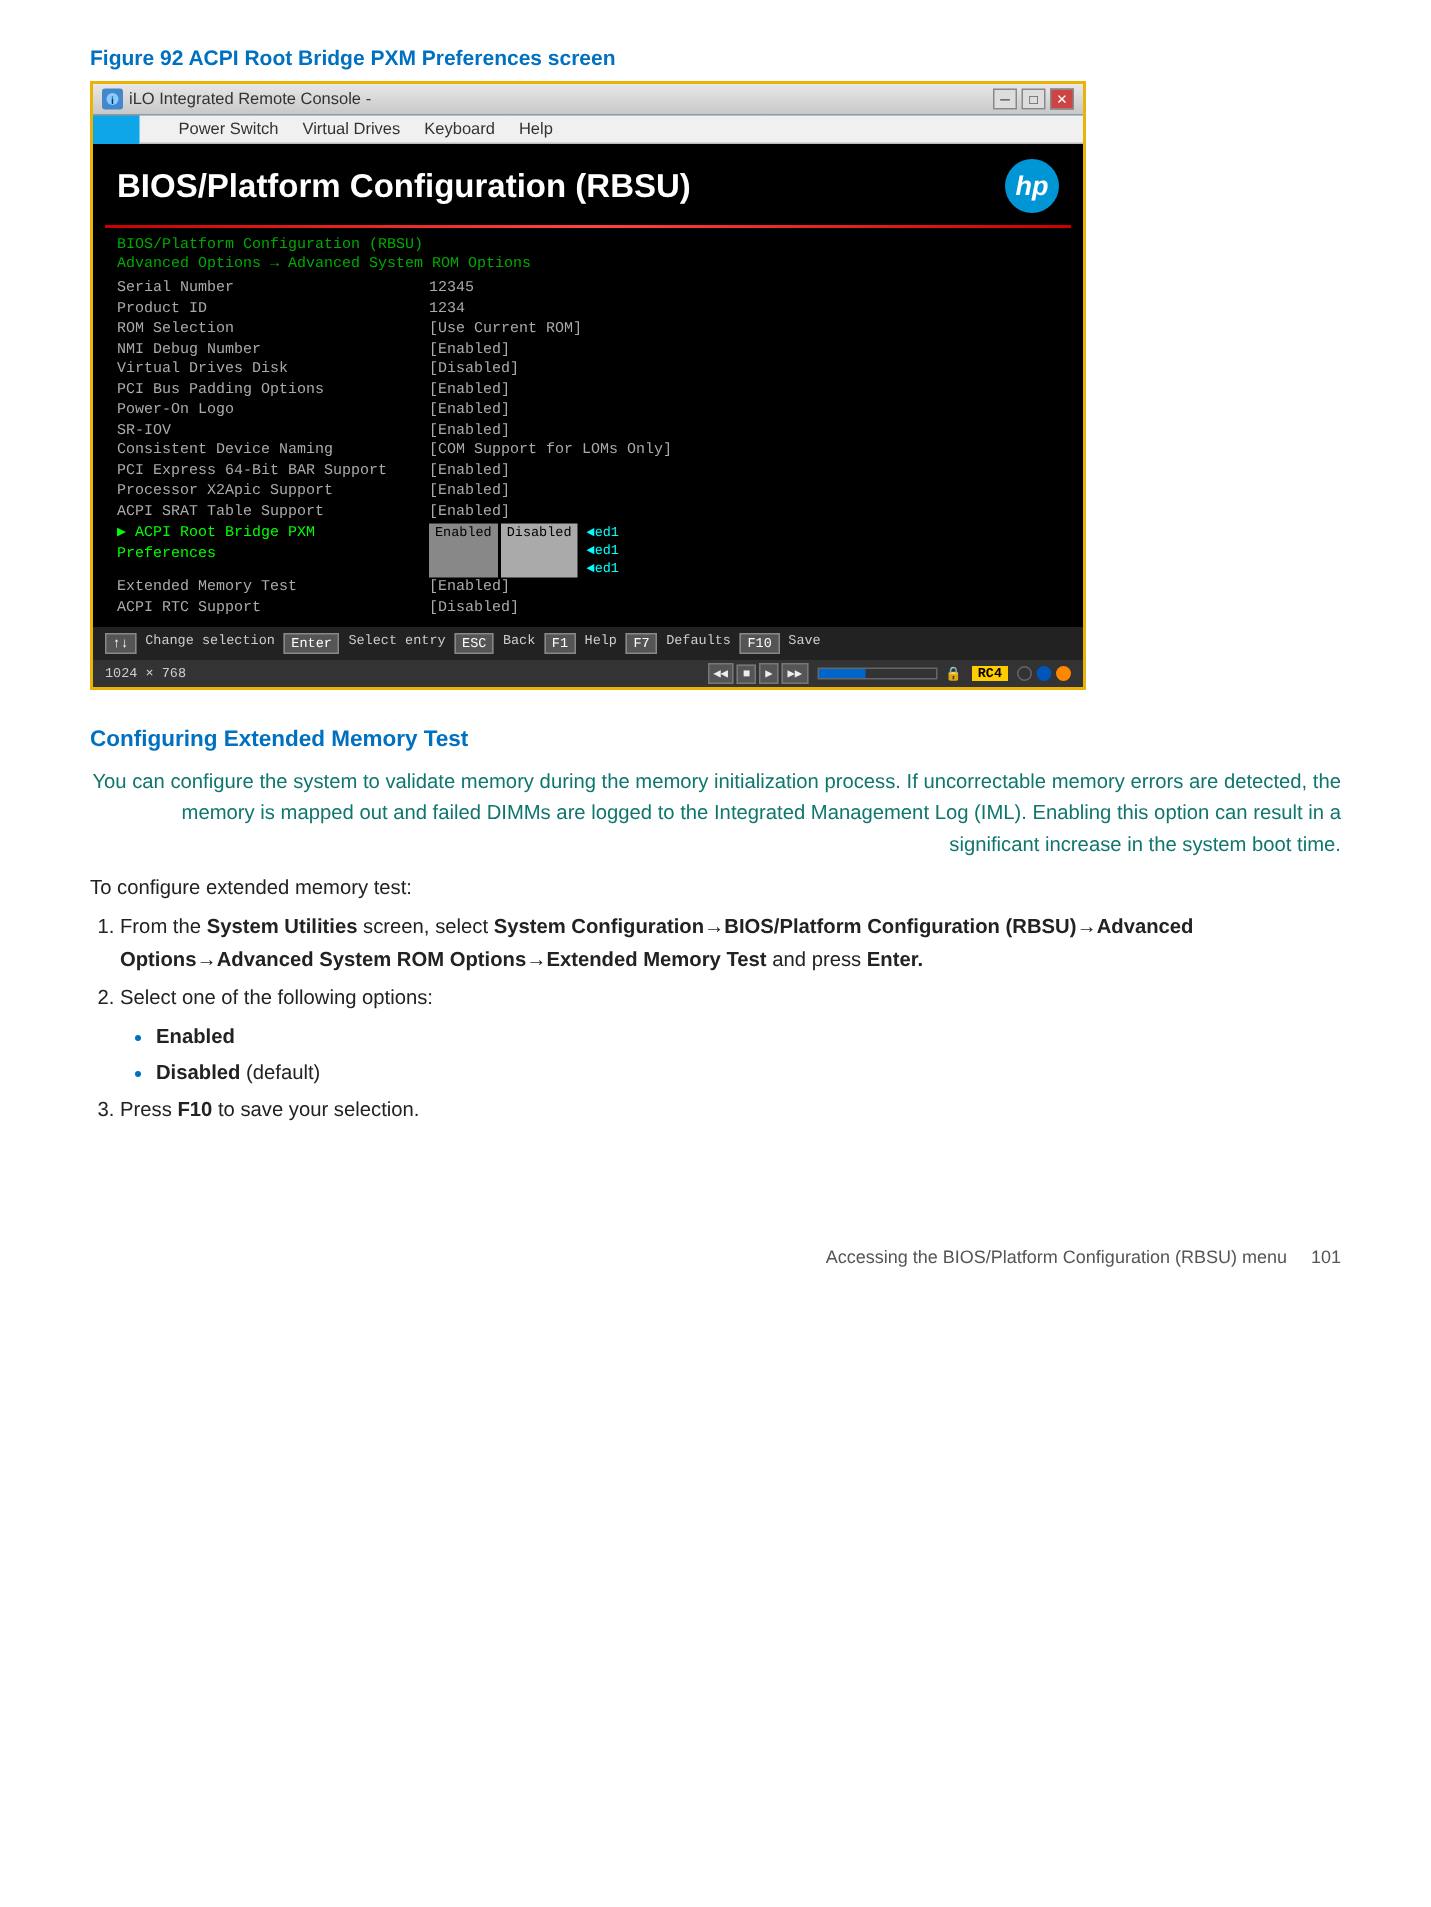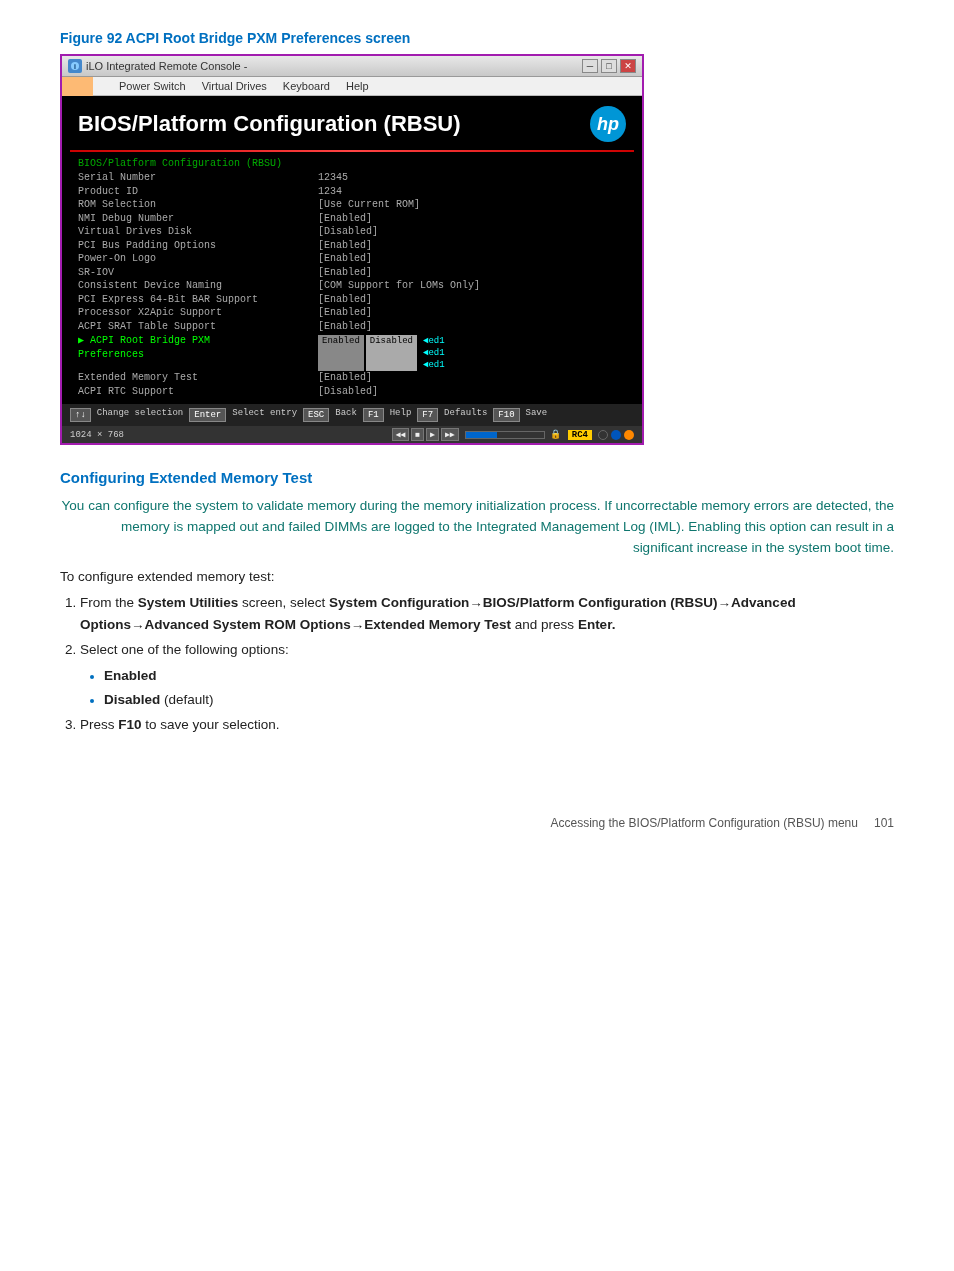--- a/index.html
+++ b/index.html
@@ -22,10 +22,10 @@
 
     
     .console-window {
-      border: 2px solid #a21caf;
-      width: 584px;
+      border: 2px solid #eab308;
+      width: 664px;
       margin-bottom: 24px;
-      background: #fdba74;
+      background: #0ea5e9;
     }
 
     .console-titlebar {

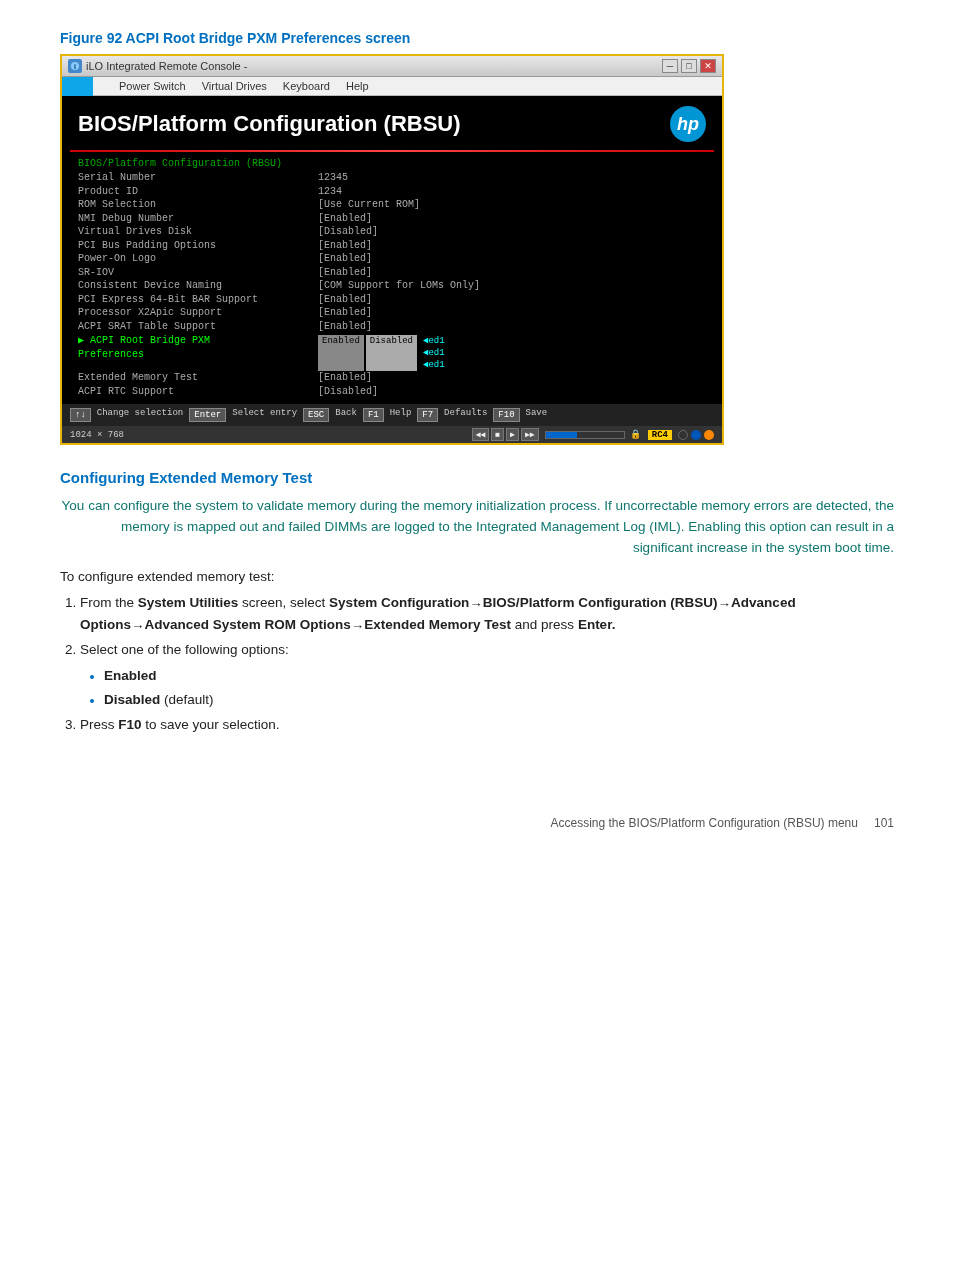--- a/index.html
+++ b/index.html
@@ -395,6 +395,7 @@
 
     <div class="rbsu-content">
       <div class="rbsu-breadcrumb">BIOS/Platform Configuration (RBSU)</div>
+      <div class="rbsu-breadcrumb-sub">Advanced Options → Advanced System ROM Options</div>
 
       <div class="rbsu-table">
 

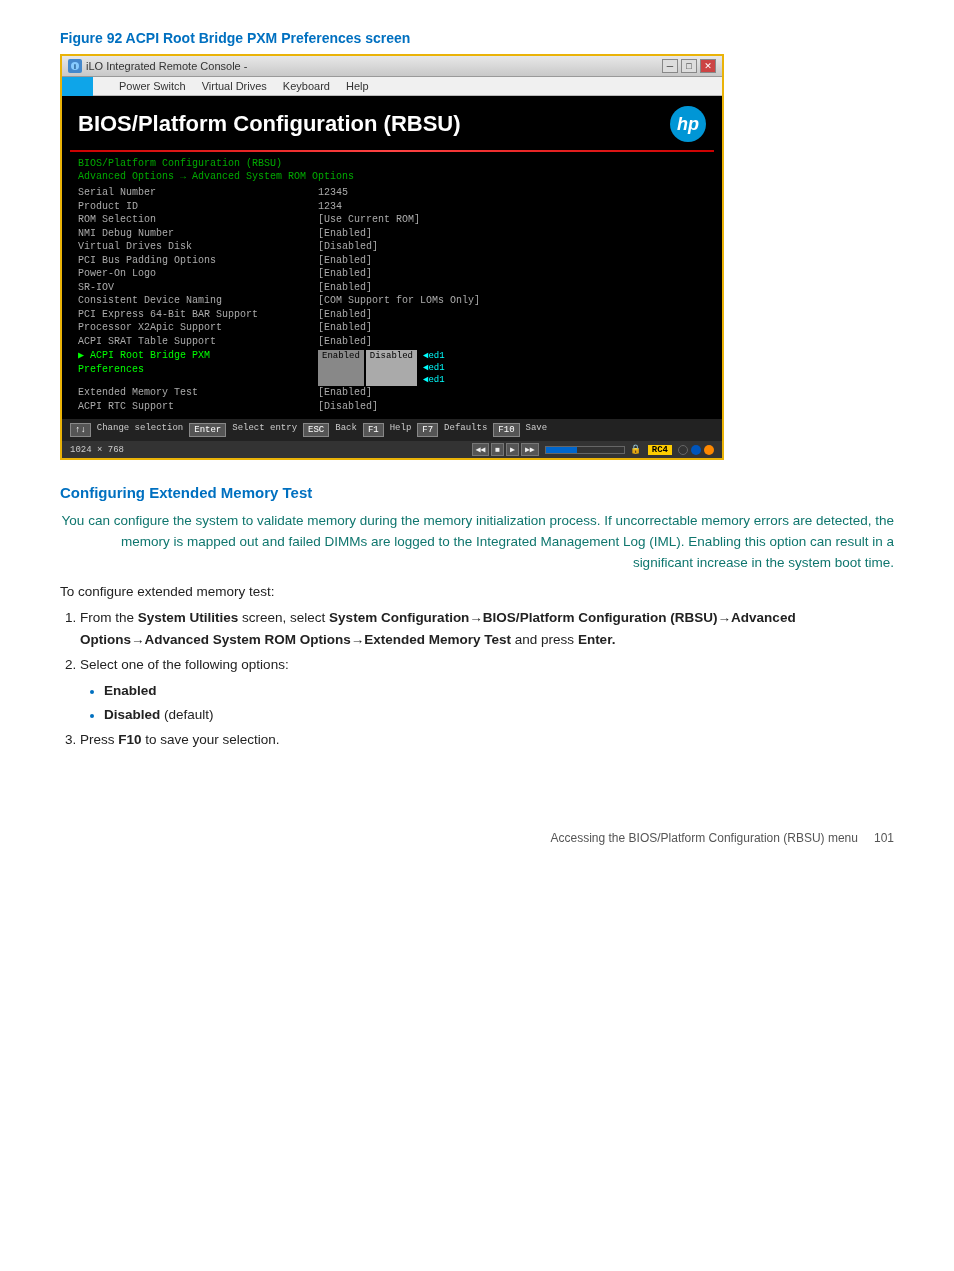--- a/index.html
+++ b/index.html
@@ -173,7 +173,6 @@
     .rbsu-value {
       color: #aaaaaa;
       flex: 1;
-      margin-left: 32px;
     }
 
     .rbsu-row.highlighted .rbsu-label { color: #00ff00; }

